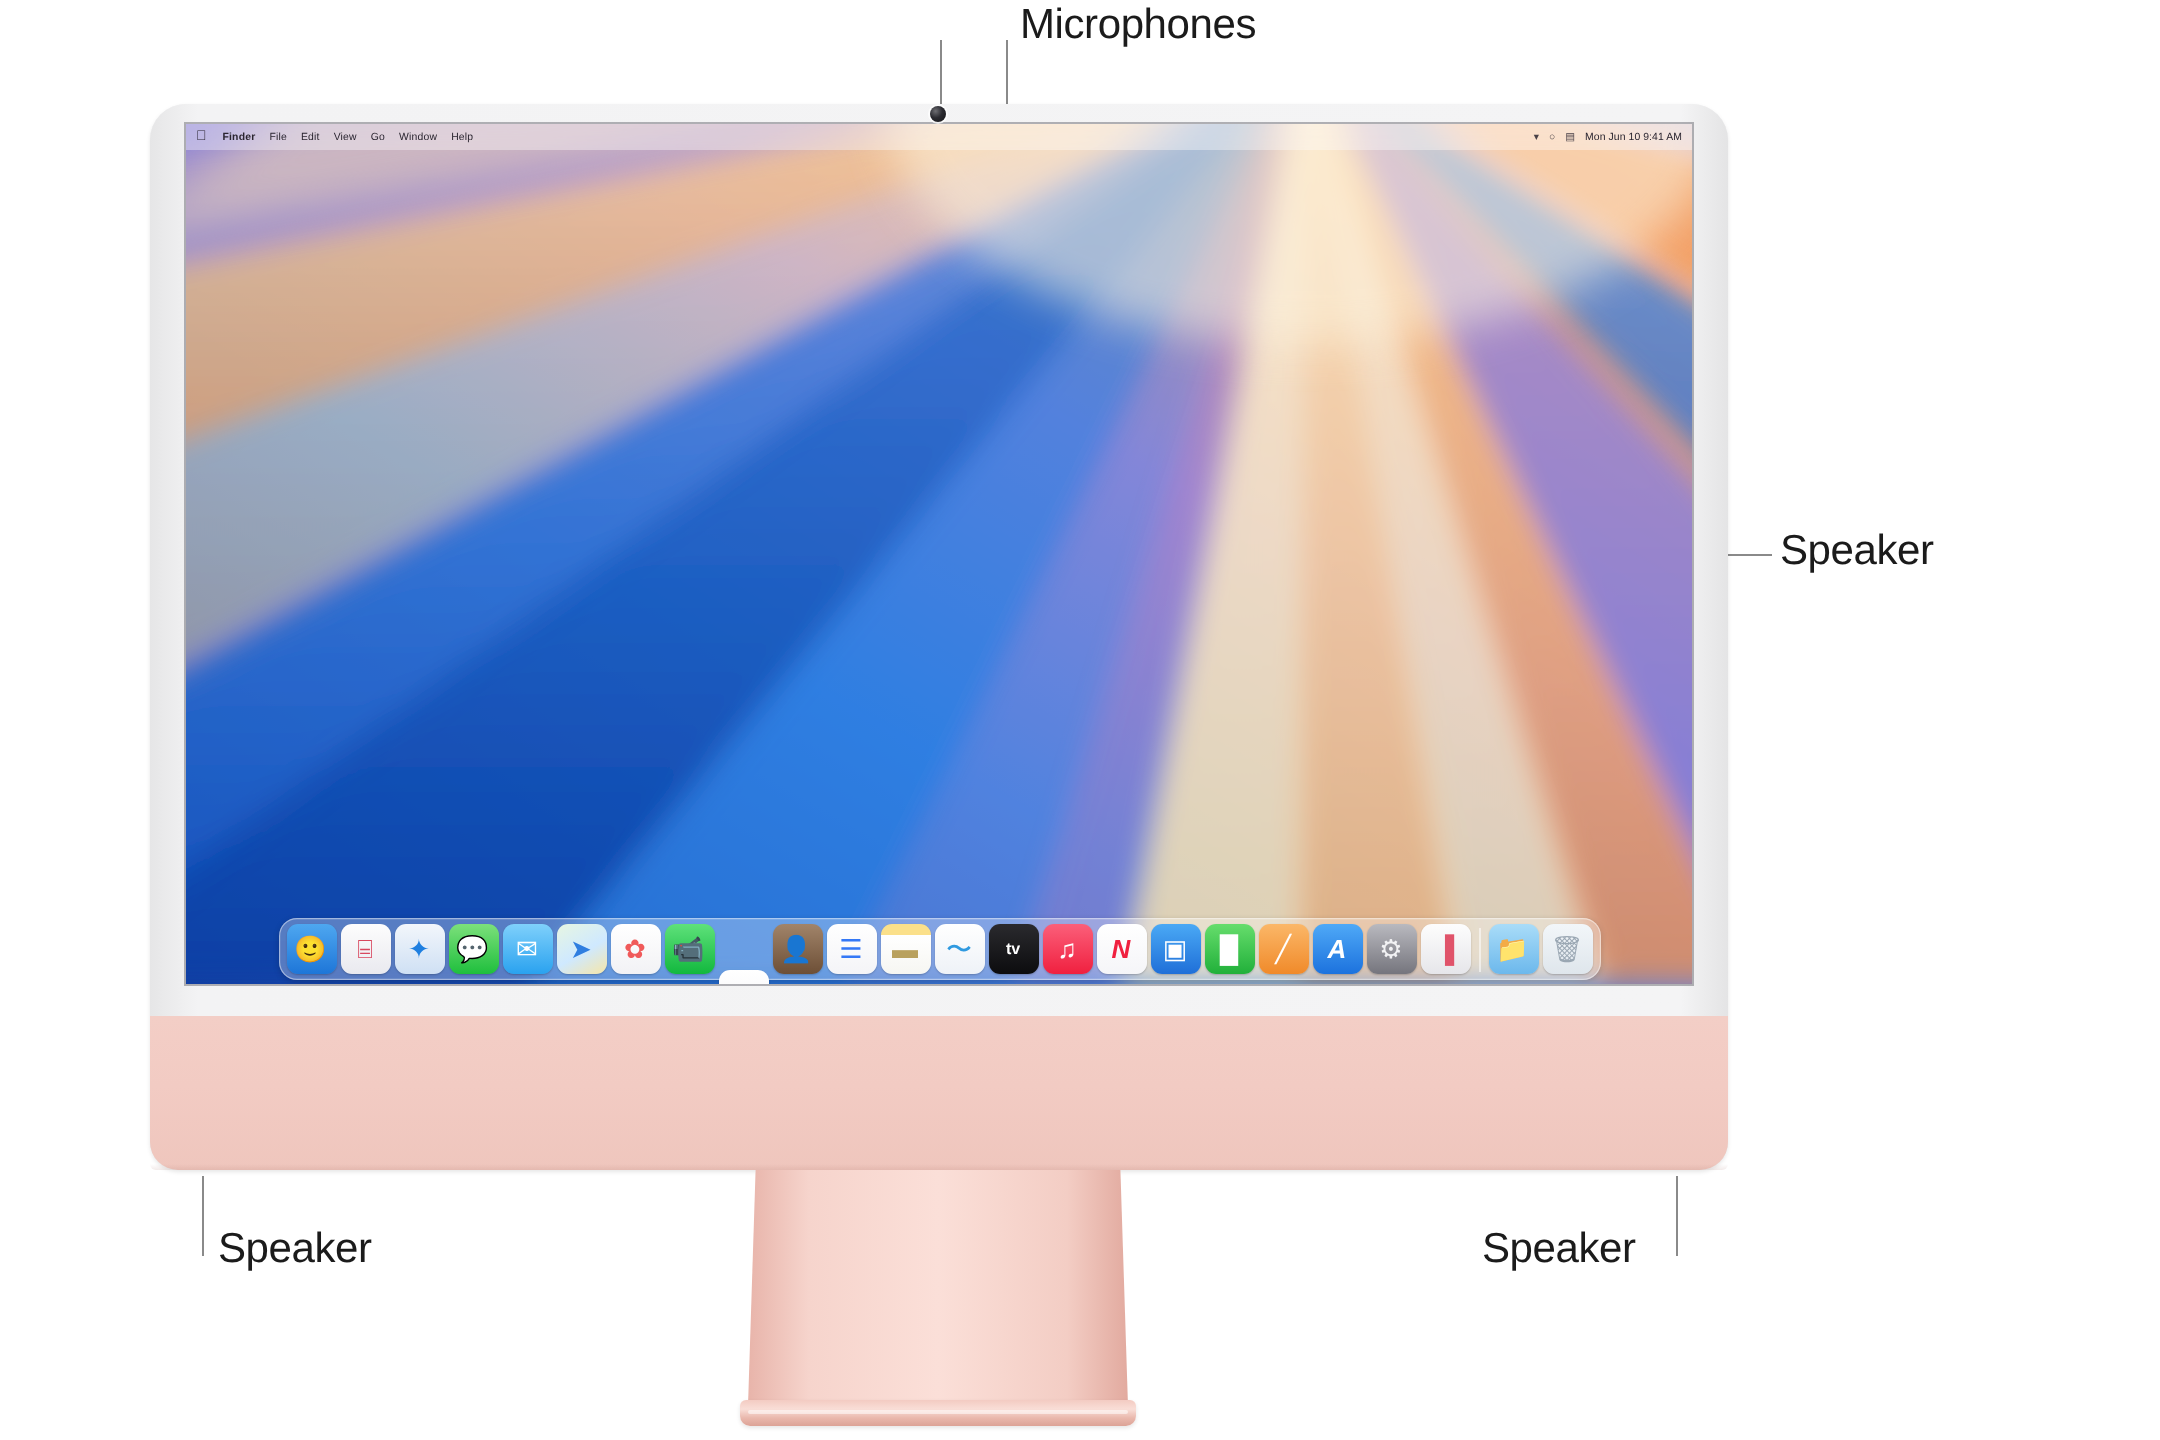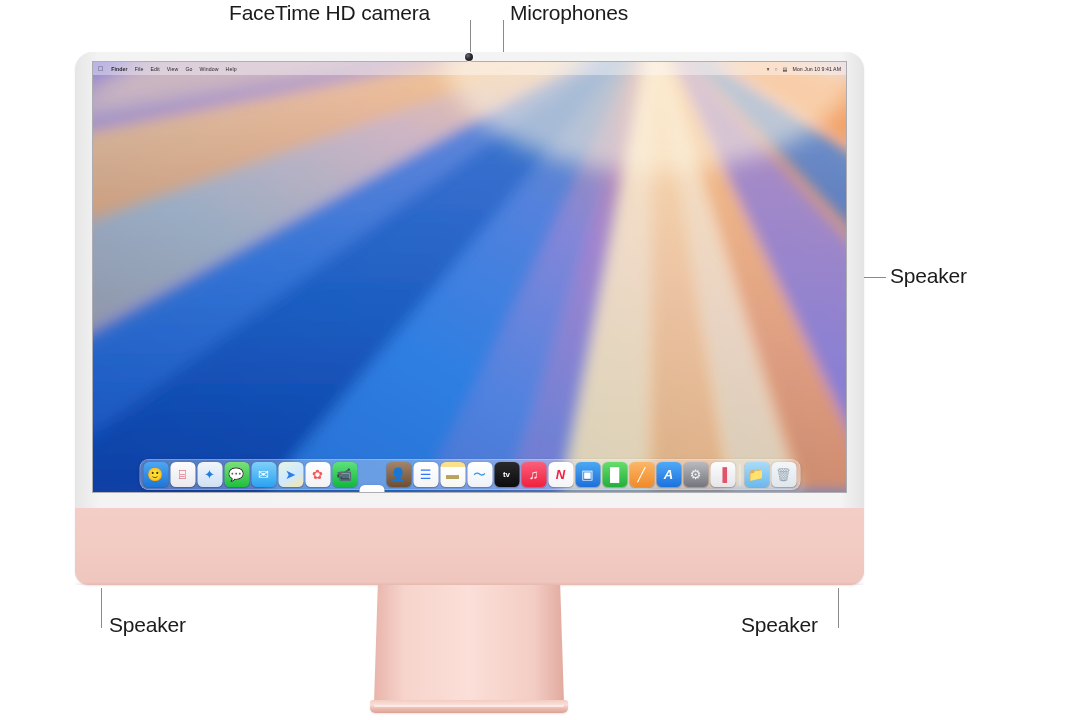--- a/index.html
+++ b/index.html
@@ -151,7 +151,6 @@
 
 <div id="stage">
 
-  <div class="callout" style="left:229px; top:1px;">FaceTime HD camera</div>
   <div class="leader-v" style="left:470px; top:20px; height:37px;"></div>
 
   <div class="callout" style="left:510px; top:1px;">Microphones</div>

